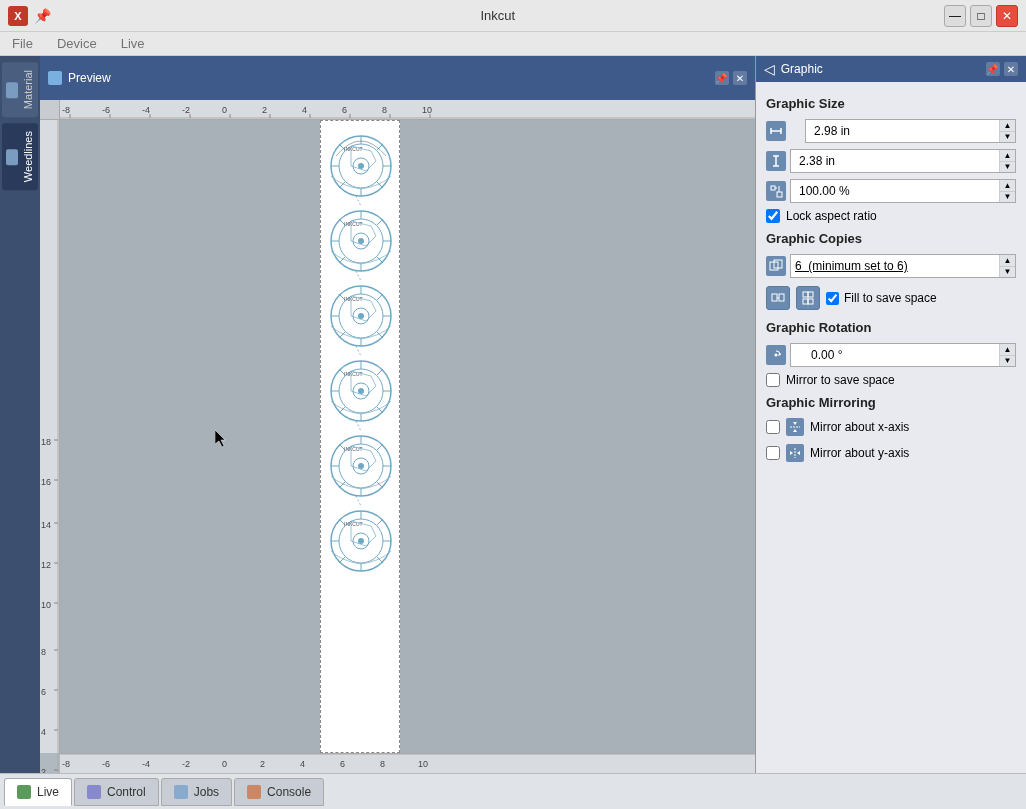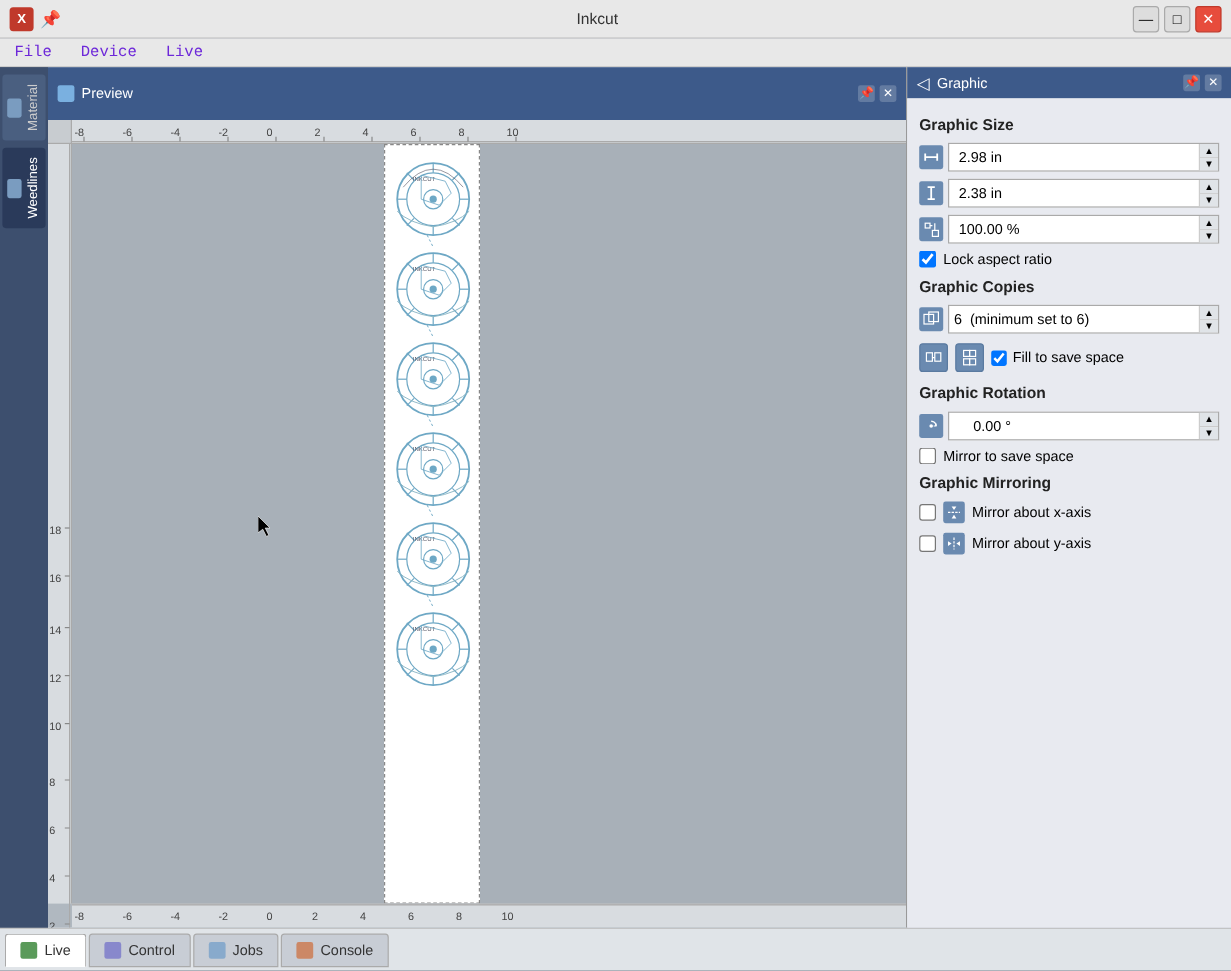--- a/index.html
+++ b/index.html
@@ -70,10 +70,9 @@
     }
     .menu-item {
       font-size: 13px;
-      color: #6d28d9;
+      color: #737373;
       cursor: pointer;
       padding: 2px 4px;
-      font-family: Liberation Mono, monospace;
     }
 
     

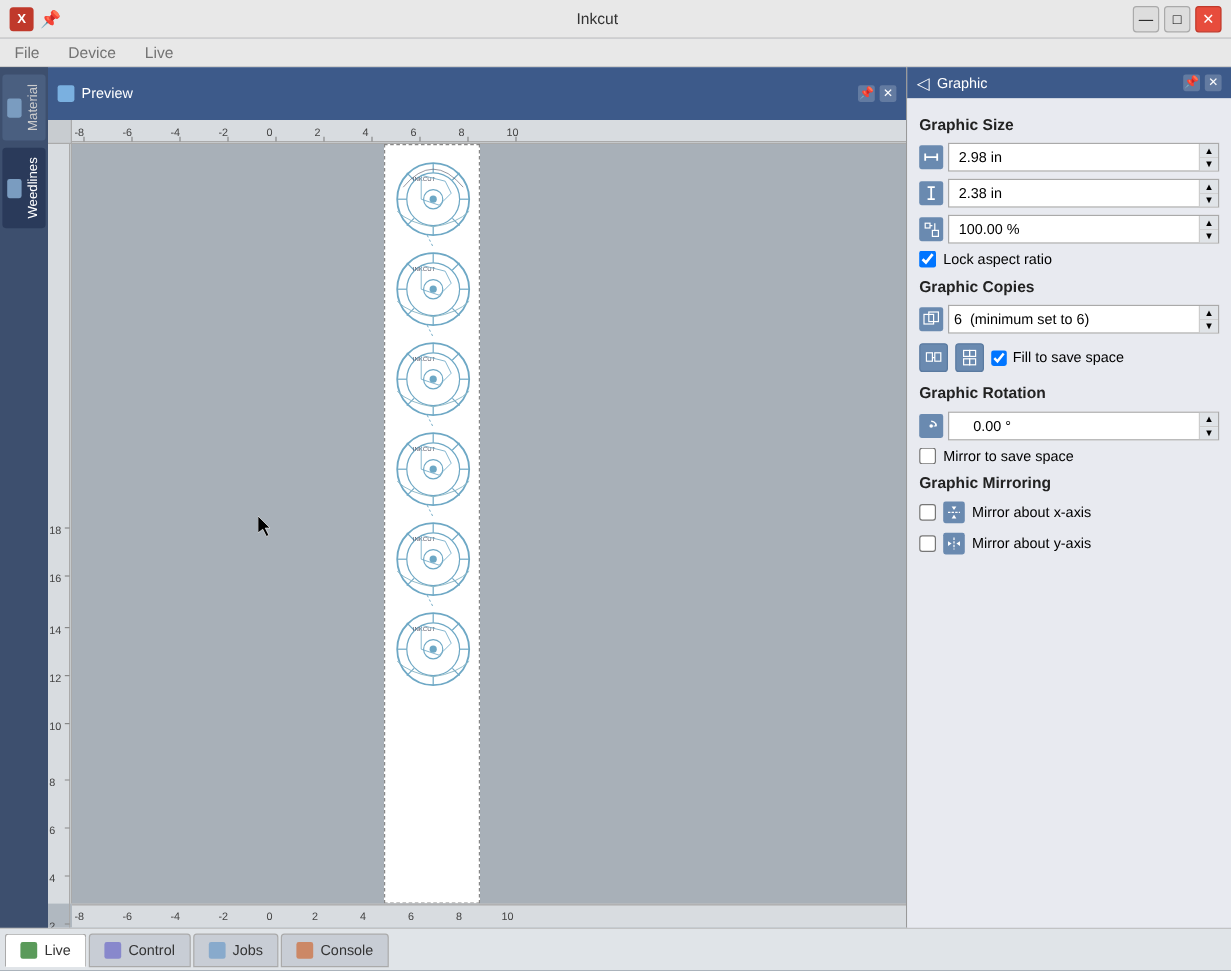--- a/index.html
+++ b/index.html
@@ -675,7 +675,7 @@
             <line x1="12" y1="4" x2="12" y2="10" stroke="white" stroke-width="1.5"></line>
           </svg>
         </div>
-        <div class="spin-input" style="position:relative;display:flex;border:1px solid #aaa;background:white;height:24px;flex:1;align-items:center;">
+        <div class="spin-input" style="position:relative;display:flex;border:1px solid #aaa;background:white;height:24px;flex:1;align-items:center;margin-left:15px;">
           <input type="text" style="border: none; background: transparent; width: calc(100% - 16px); font-size: 12px; padding: 0px 4px; outline: none;" value="2.98 in">
           <div class="spin-arrows" style="position:absolute;right:0;top:0;bottom:0;width:16px;display:flex;flex-direction:column;border-left:1px solid #ccc;">
             <button class="spin-up" style="flex:1;background:#e0e4e8;border:none;cursor:pointer;font-size:8px;border-bottom:1px solid #ccc;">▲</button>

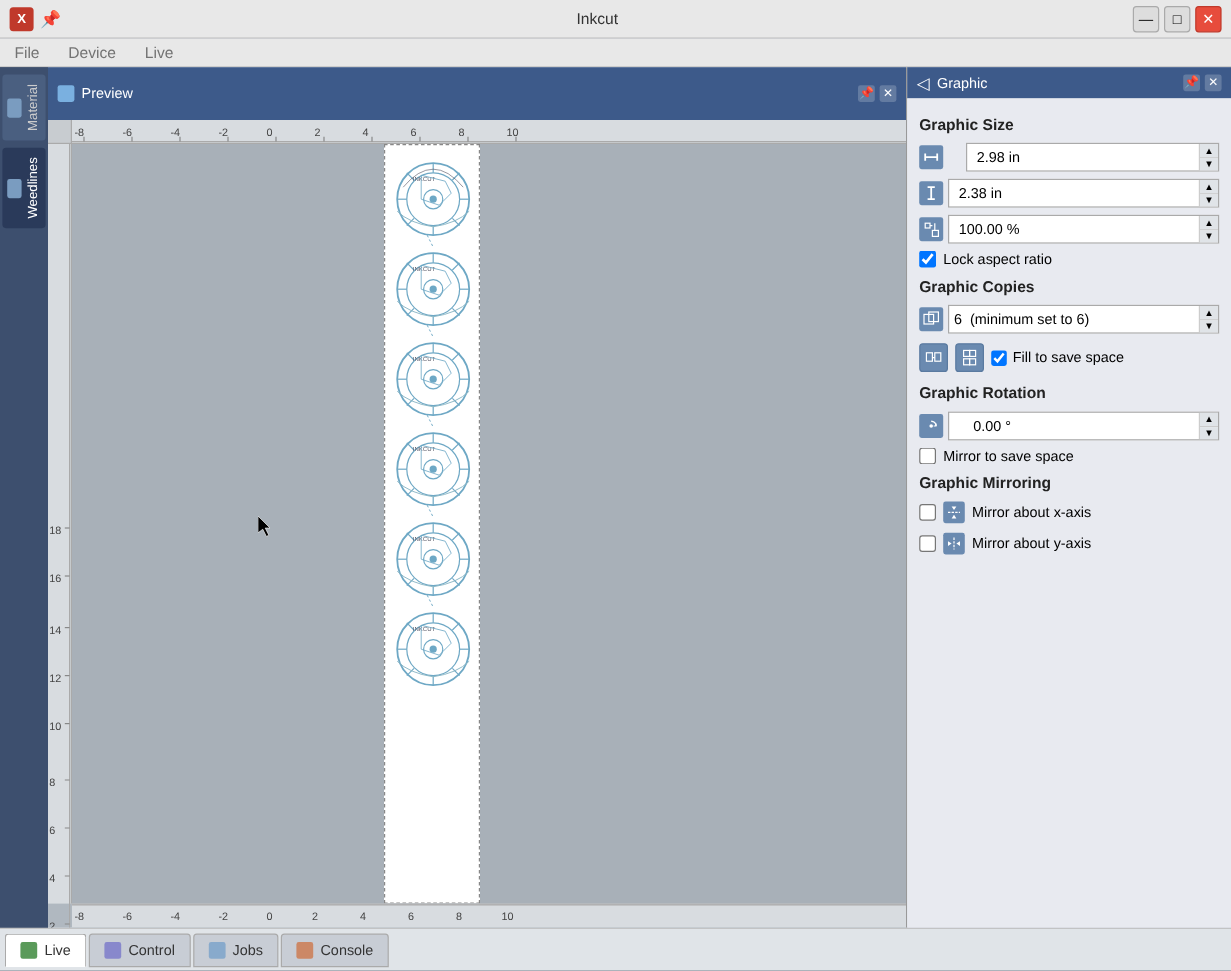--- a/index.html
+++ b/index.html
@@ -734,7 +734,7 @@
           </svg>
         </div>
         <div class="copies-spinbox" style="position:relative;display:flex;border:1px solid #aaa;background:white;height:24px;flex:1;align-items:center;">
-          <input type="text" style="border: none; background: transparent; width: calc(100% - 16px); font-size: 12px; padding: 0px 4px; outline: none;" value="6  (minimum set to 6)">
+          <input type="text" style="border: none; background: transparent; width: calc(100% - 16px); font-size: 12px; padding: 0px 4px; outline: none; text-decoration: underline;" value="6  (minimum set to 6)">
           <div style="position:absolute;right:0;top:0;bottom:0;width:16px;display:flex;flex-direction:column;border-left:1px solid #ccc;">
             <button style="flex:1;background:#e0e4e8;border:none;cursor:pointer;font-size:8px;border-bottom:1px solid #ccc;">▲</button>
             <button style="flex:1;background:#e0e4e8;border:none;cursor:pointer;font-size:8px;">▼</button>

